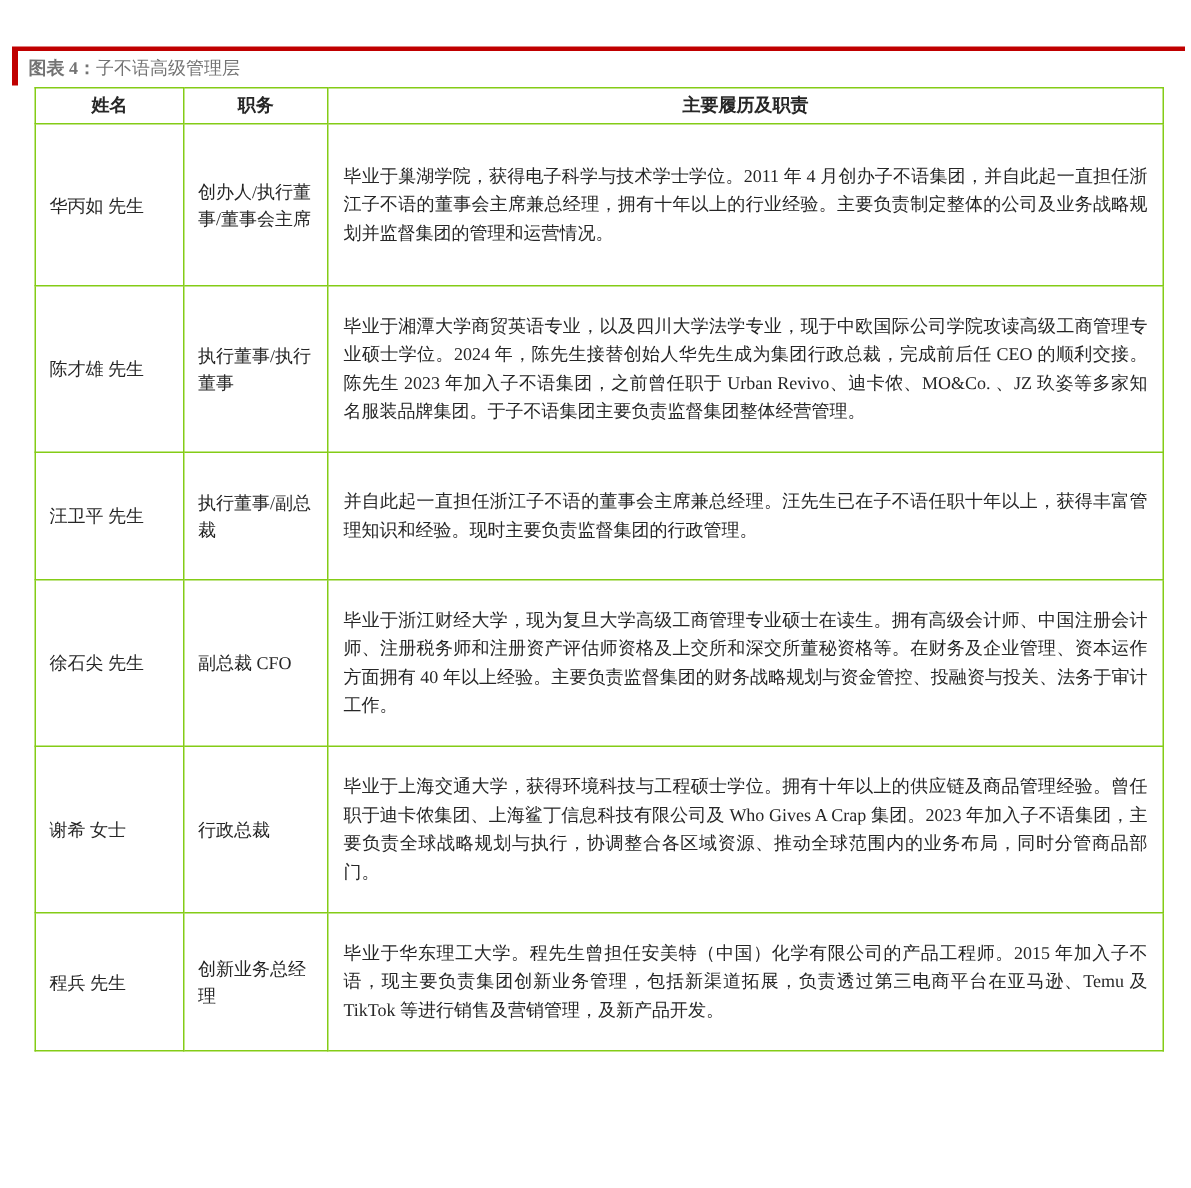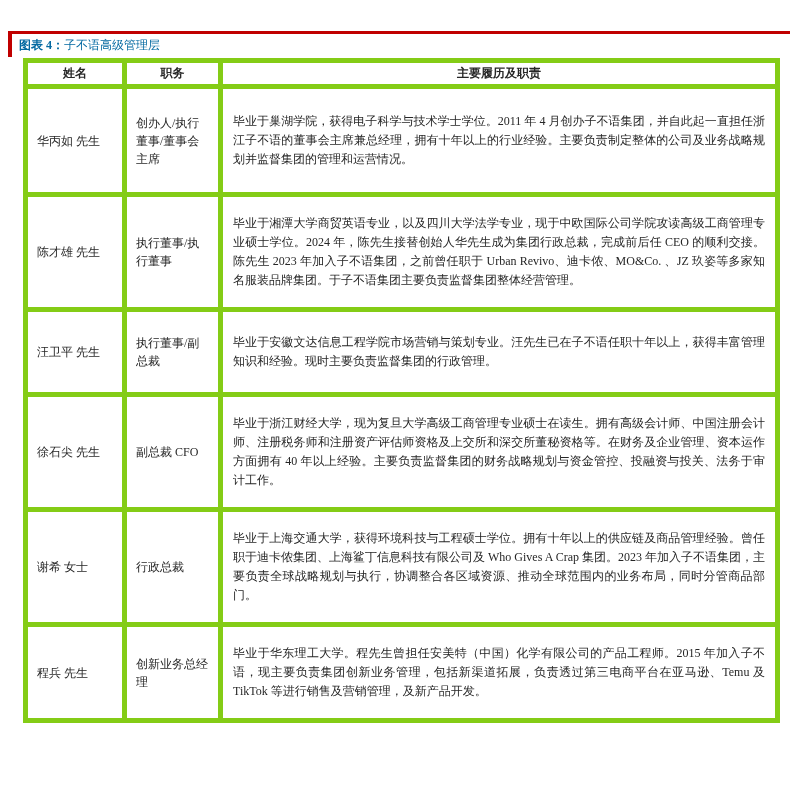--- a/index.html
+++ b/index.html
@@ -26,7 +26,7 @@
     display: flex;
     align-items: center;
     font-size: 12px;
-    color: #0369a1;
+    color: #737373;
     white-space: nowrap;
   }
   .fig-title .fig-label { font-weight: bold; }

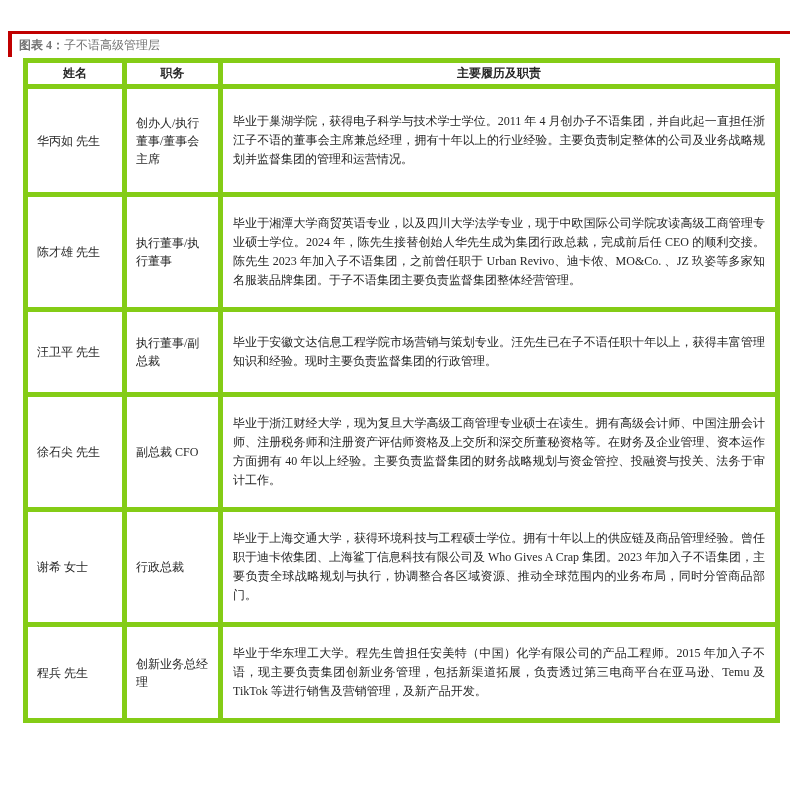--- a/index.html
+++ b/index.html
@@ -41,7 +41,7 @@
   .mgmt-table col.c-pos  { width: 96px; }
   .mgmt-table col.c-desc { width: 557px; }
   .mgmt-table th, .mgmt-table td {
-    border: 5px solid #84cc16;
+    border: 1px solid #84cc16;
     vertical-align: middle;
     font-size: 12px;
   }

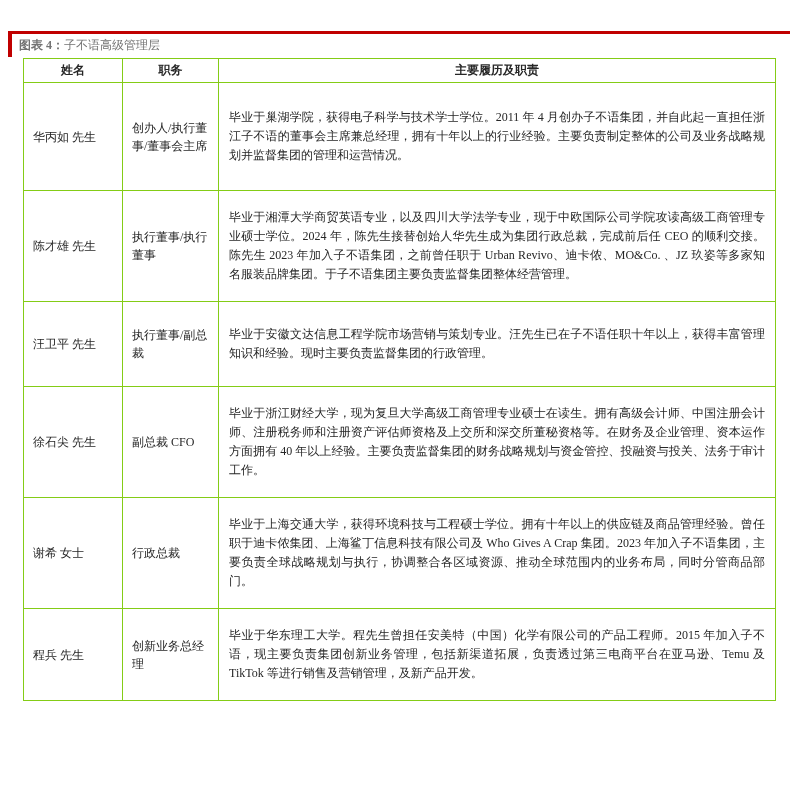--- a/index.html
+++ b/index.html
@@ -106,7 +106,7 @@
     <tr class="r2">
       <td class="cell-name">汪卫平 先生</td>
       <td class="cell-pos">执行董事/副总裁</td>
-      <td class="cell-desc">毕业于安徽文达信息工程学院市场营销与策划专业。汪先生已在子不语任职十年以上，获得丰富管理知识和经验。现时主要负责监督集团的行政管理。</td>
+      <td class="cell-desc">并自此起一直担任浙江子不语的董事会主席兼总经理。汪先生已在子不语任职十年以上，获得丰富管理知识和经验。现时主要负责监督集团的行政管理。</td>
     </tr>
     <tr class="r4">
       <td class="cell-name">徐石尖 先生</td>

